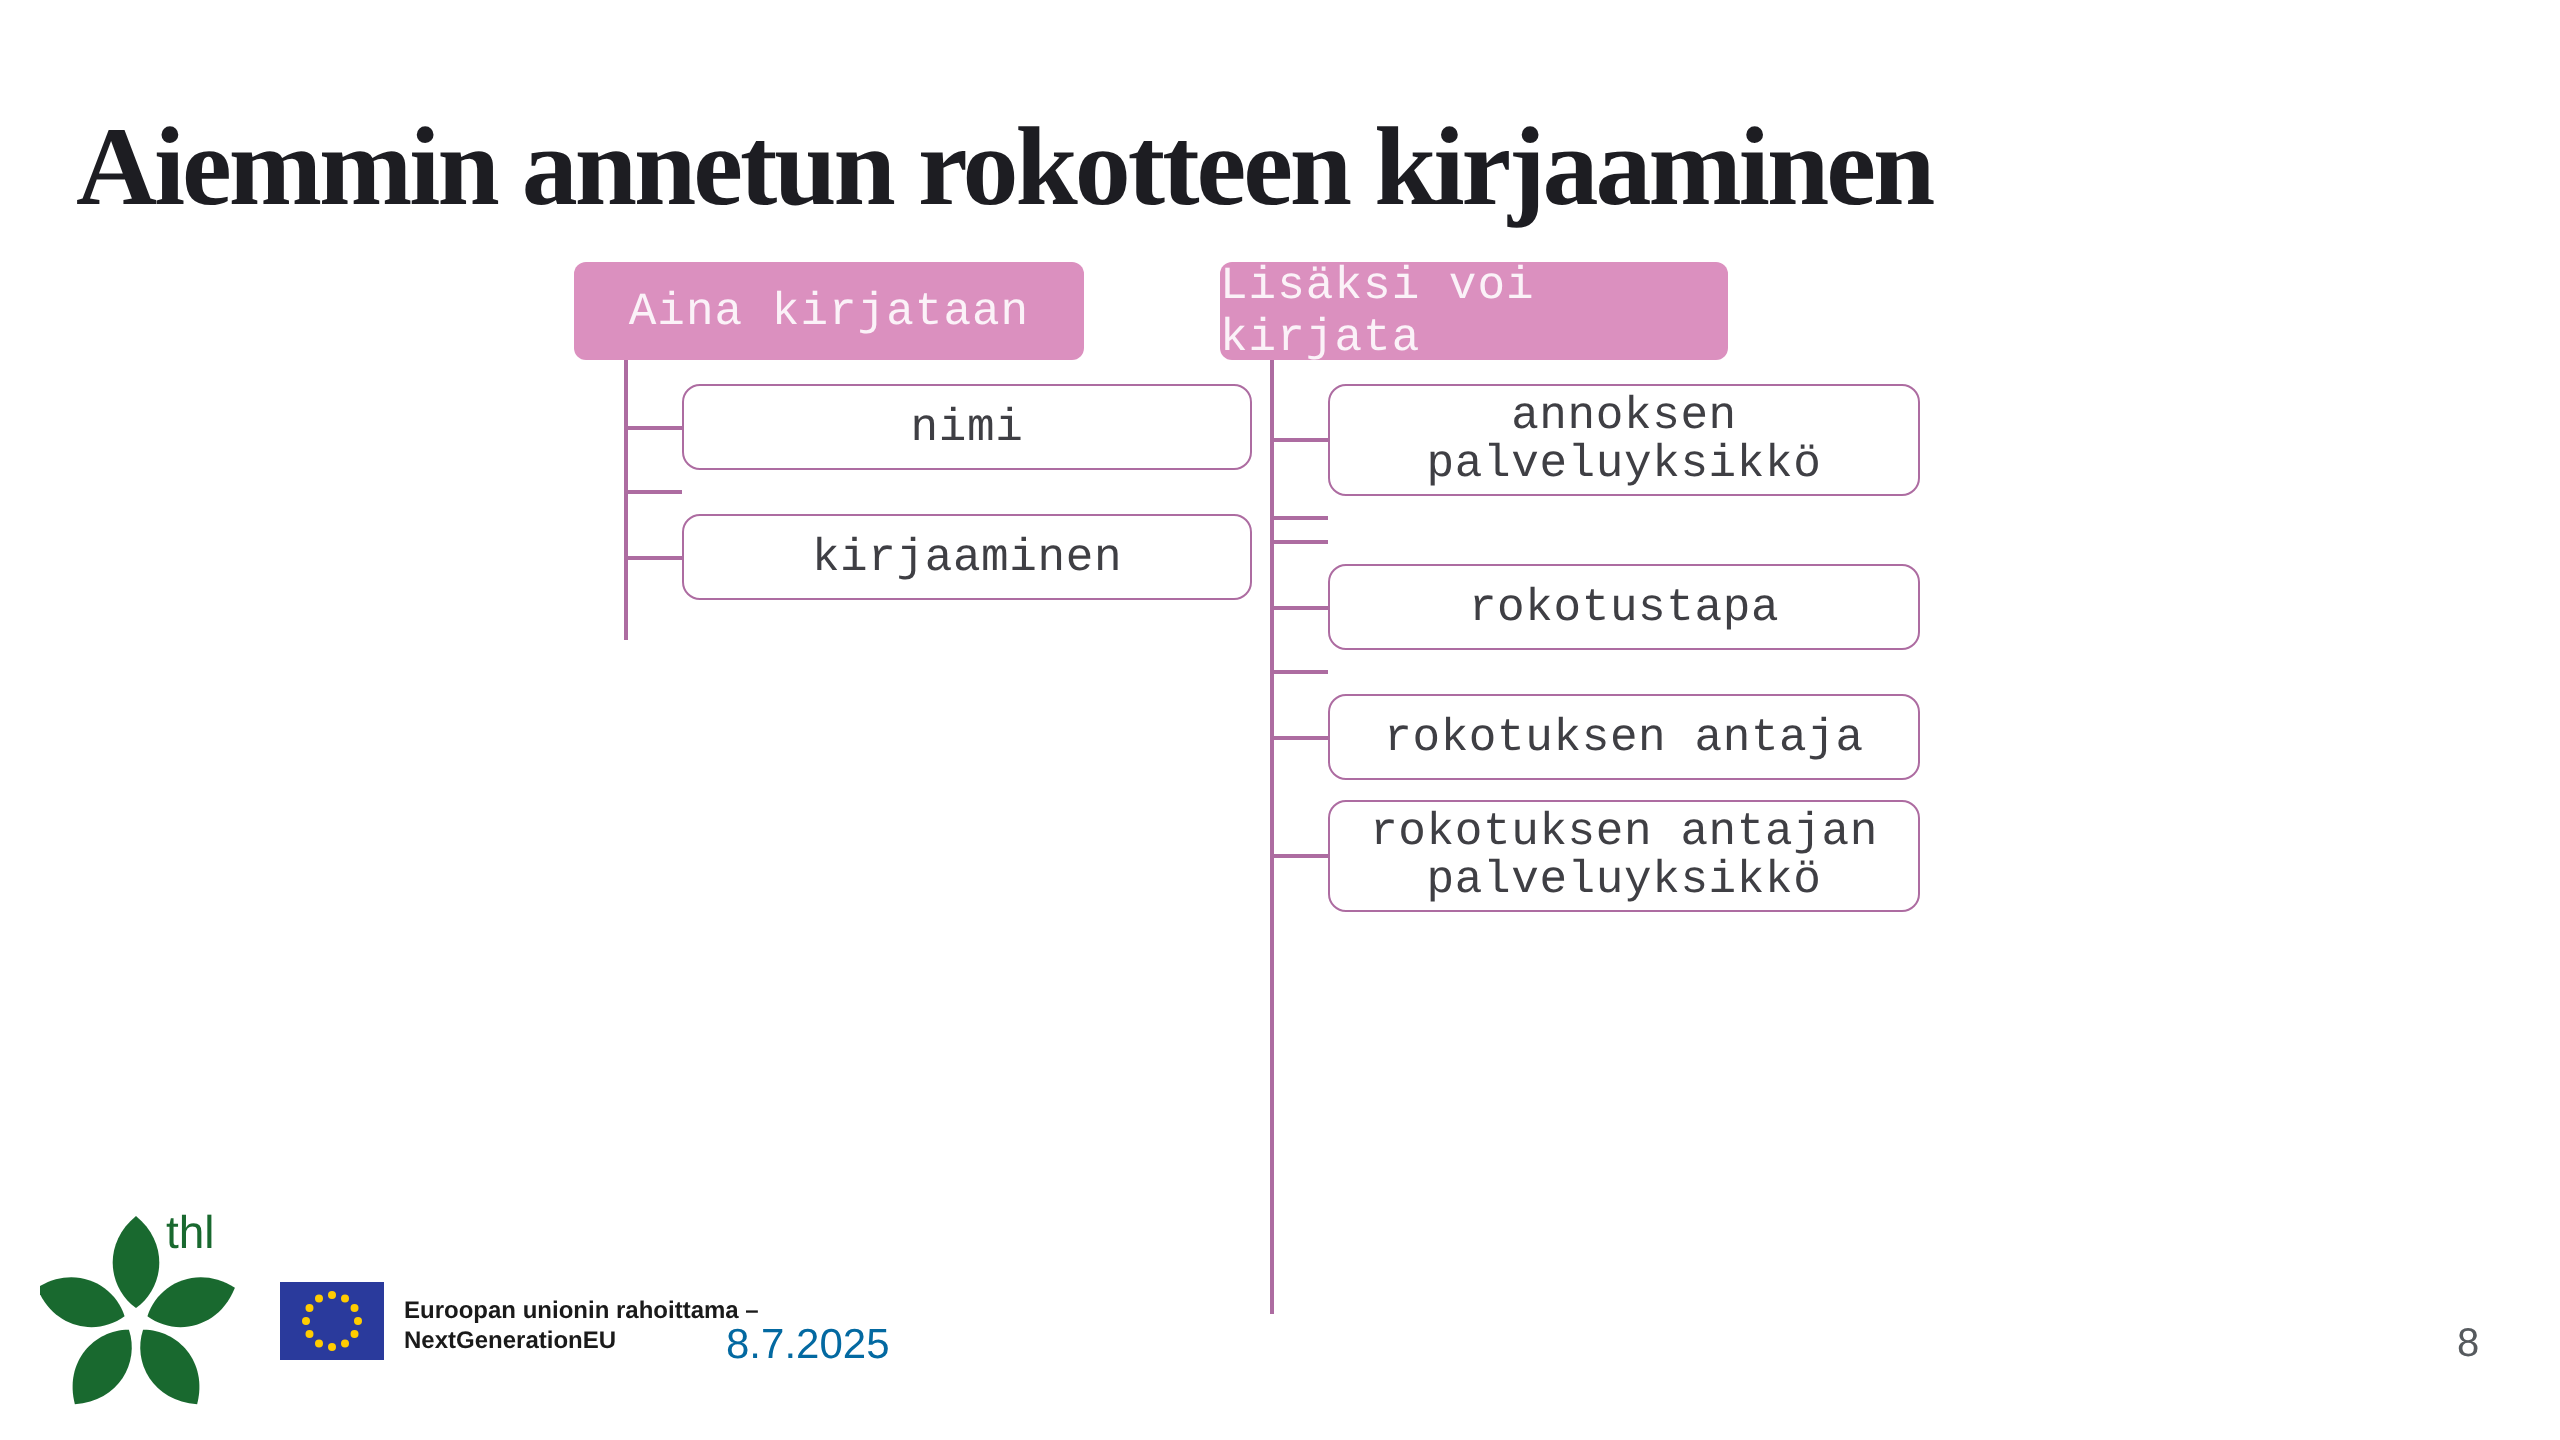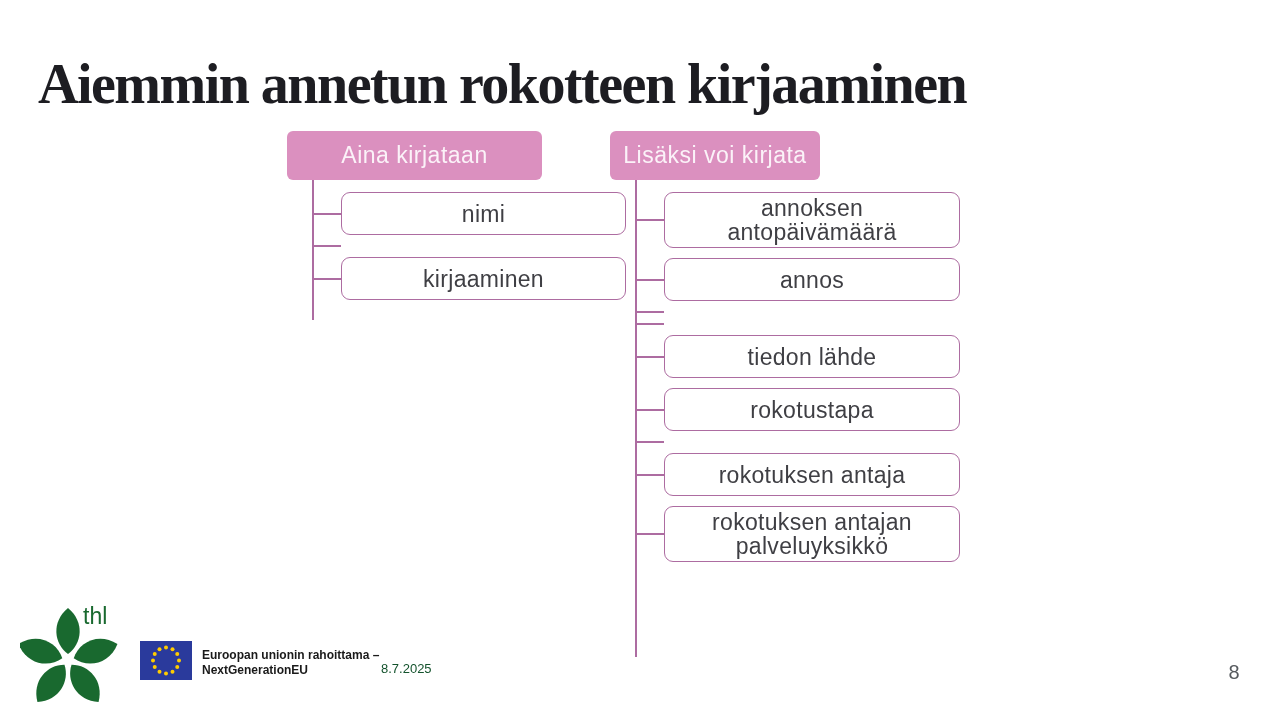--- a/index.html
+++ b/index.html
@@ -26,7 +26,7 @@
   }
 
   
-  .tree { position: absolute; }
+  .tree { position: absolute; font-family: Liberation Mono, monospace; }
   .tree-header {
     height: 49px;
     border-radius: 6px;

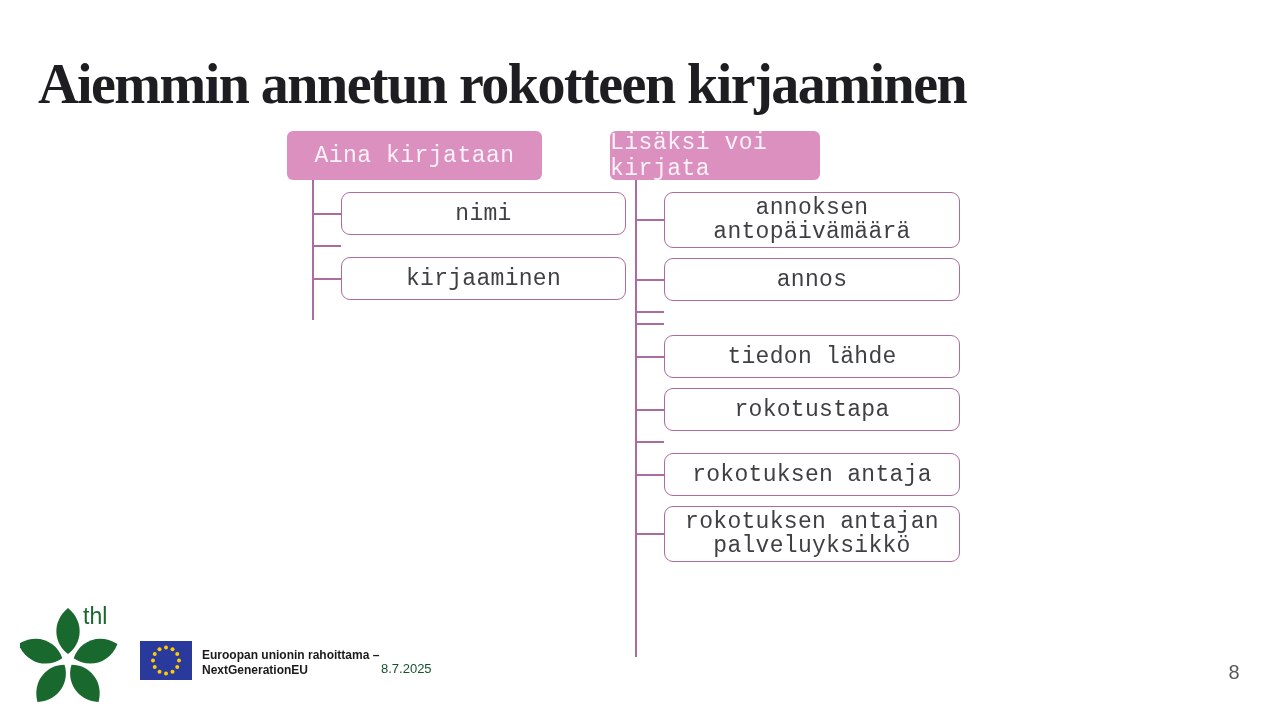--- a/index.html
+++ b/index.html
@@ -80,7 +80,7 @@
   #tree-left  { left: 287px; top: 131px; width: 339px; }
   #tree-left  .tree-header { width: 255px; }
   #tree-right { left: 610px; top: 131px; width: 350px; }
-  #tree-right .tree-header { width: 210px; }
+  #tree-right .tree-header { width: 254px; }
 
   
   .thl-logo { position: absolute; left: 20px; top: 598px; }

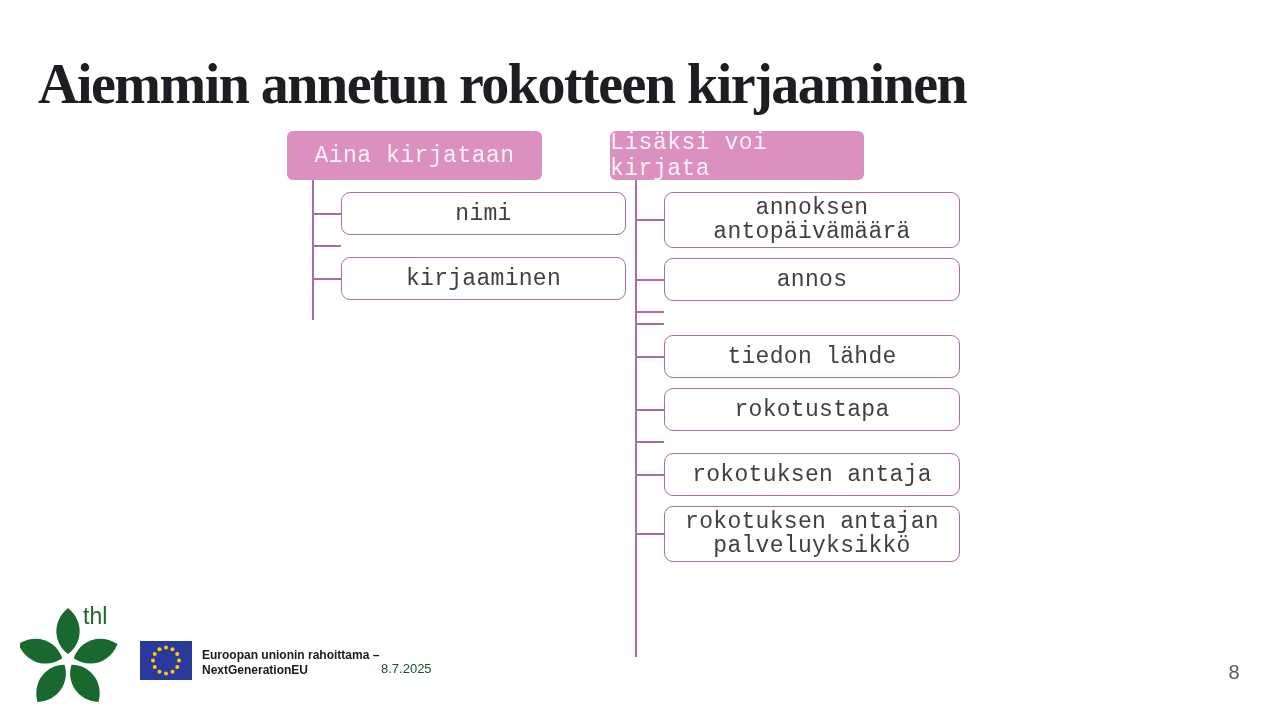--- a/index.html
+++ b/index.html
@@ -143,7 +143,7 @@
     <div class="tree-items">
         <div class="tree-row">
           <div class="stub"></div>
-          <div class="node-box">annoksen antopäivämäärä</div>
+          <div class="node-box">annoksen palveluyksikkö</div>
         </div>
         <div class="tree-row">
           <div class="stub"></div>

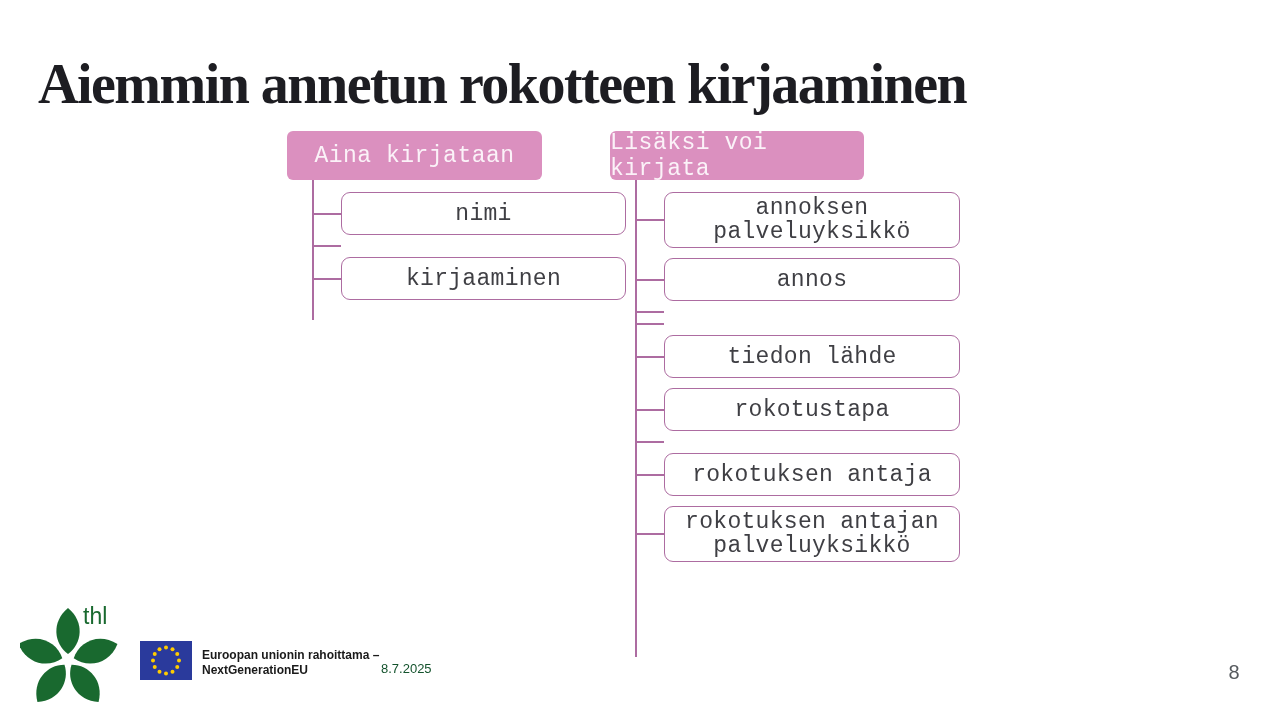--- a/index.html
+++ b/index.html
@@ -147,10 +147,6 @@
         </div>
         <div class="tree-row">
           <div class="stub"></div>
-          <div class="node-box">annos</div>
-        </div>
-        <div class="tree-row">
-          <div class="stub"></div>
         </div>
         <div class="tree-row">
           <div class="stub"></div>

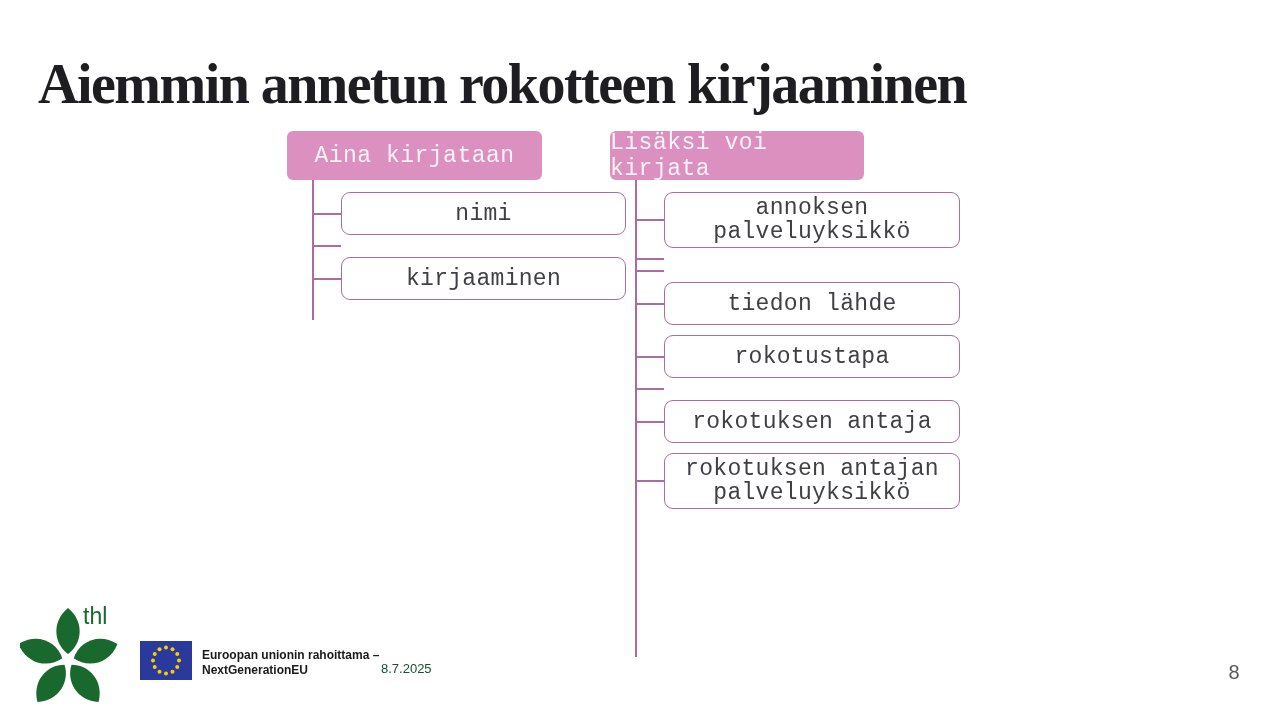--- a/index.html
+++ b/index.html
@@ -153,10 +153,6 @@
         </div>
         <div class="tree-row">
           <div class="stub"></div>
-          <div class="node-box">tiedon lähde</div>
-        </div>
-        <div class="tree-row">
-          <div class="stub"></div>
           <div class="node-box">rokotustapa</div>
         </div>
         <div class="tree-row">

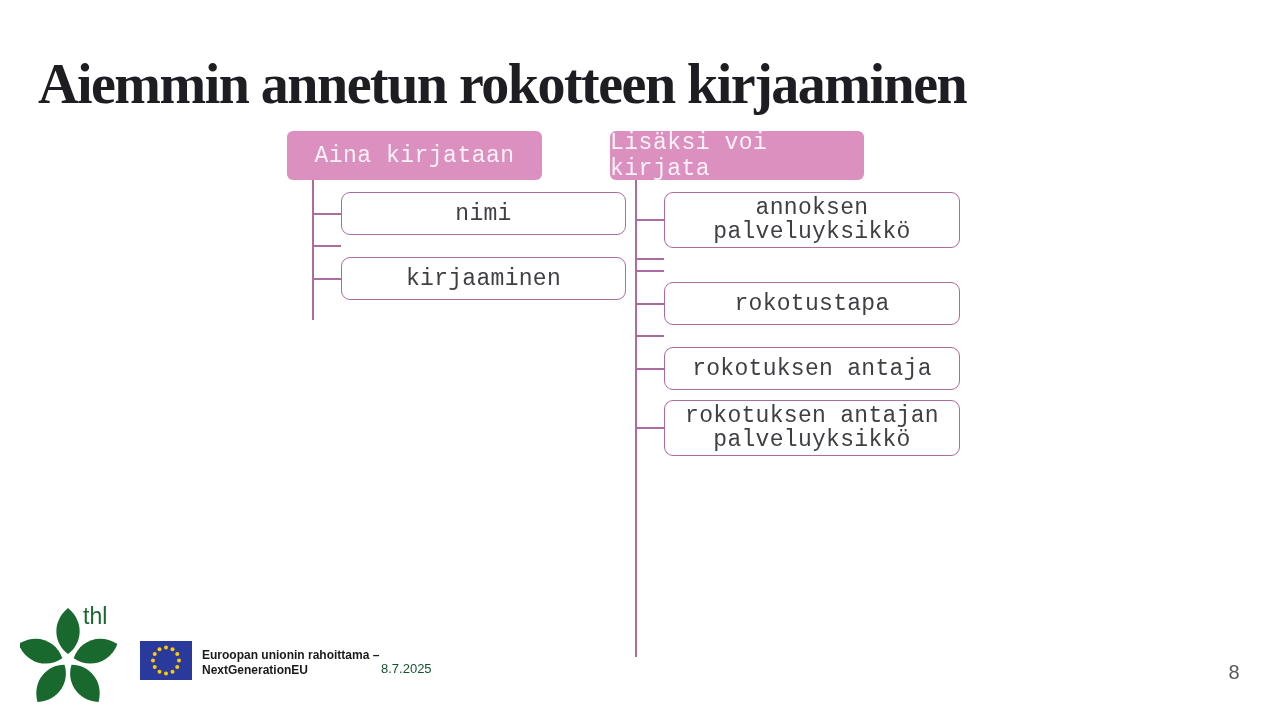--- a/index.html
+++ b/index.html
@@ -97,10 +97,10 @@
   }
   .footer-date {
     position: absolute;
-    left: 381px;
+    left: 363px;
     top: 661px;
-    font-size: 13px;
-    color: #14532d;
+    font-size: 21px;
+    color: #0369a1;
   }
   .footer-page {
     position: absolute;

